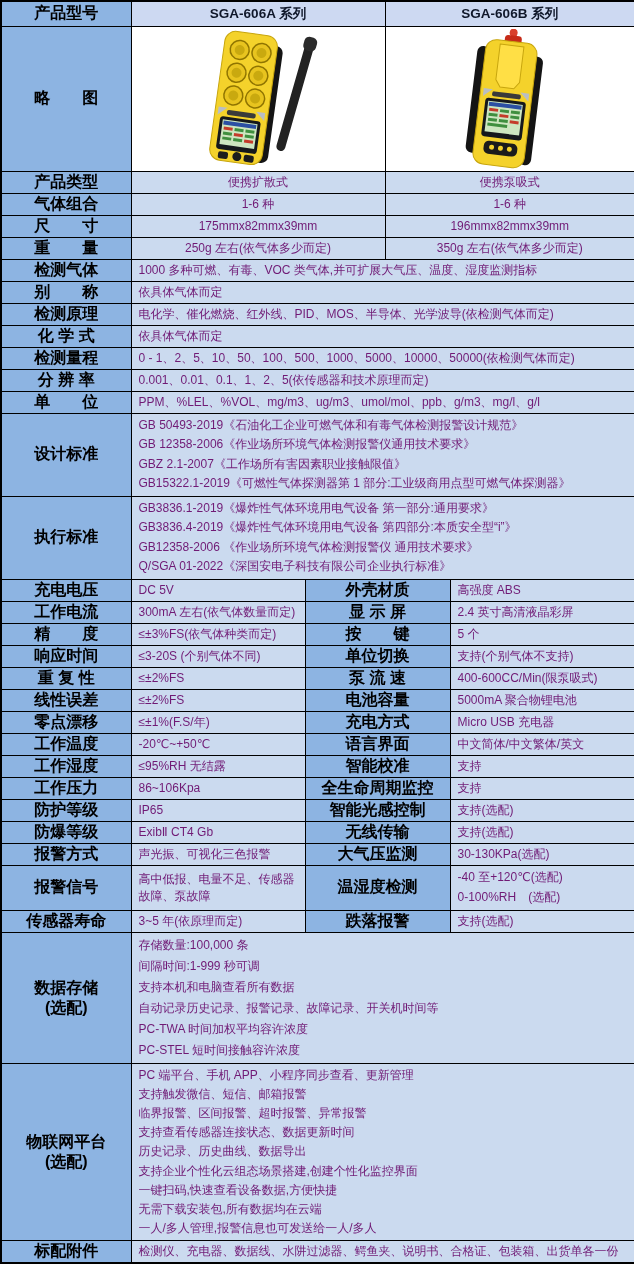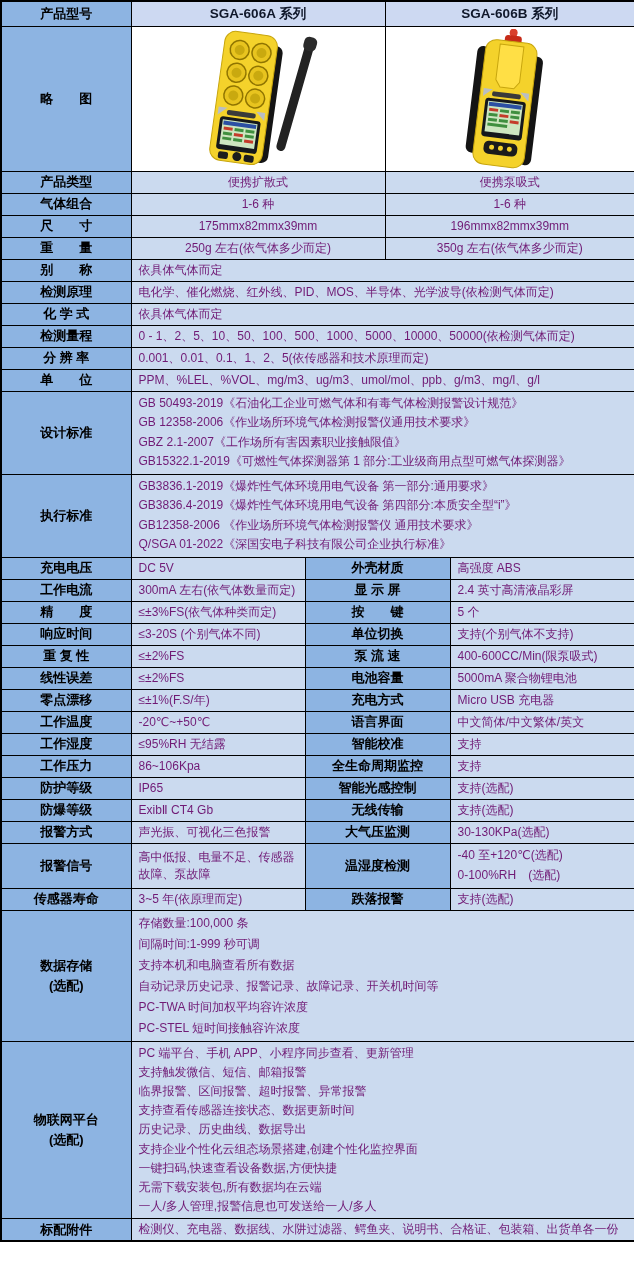--- a/index.html
+++ b/index.html
@@ -6,7 +6,7 @@
   body{width:634px;font-family:"Liberation Sans","DejaVu Sans",sans-serif;}
   table.spec{border-collapse:collapse;table-layout:fixed;width:634px;border:2px solid #000;}
   table.spec td{border:1px solid #000;overflow:hidden;vertical-align:middle;box-sizing:border-box;}
-  .lab{background:#8DB4E2;color:#000;font-weight:bold;font-size:13px;text-align:center;padding:0 2px;}
+  .lab{background:#8DB4E2;color:#000;font-weight:bold;font-size:16px;text-align:center;padding:0 2px;}
   .val{background:#CBDAEF;color:#701a75;font-size:12px;text-align:left;padding:1px 7px;}
   .cen{text-align:center;padding:1px 2px;}
   .hval{background:#CDD9F2;color:#0f172a;font-weight:bold;font-size:13.5px;text-align:center;}

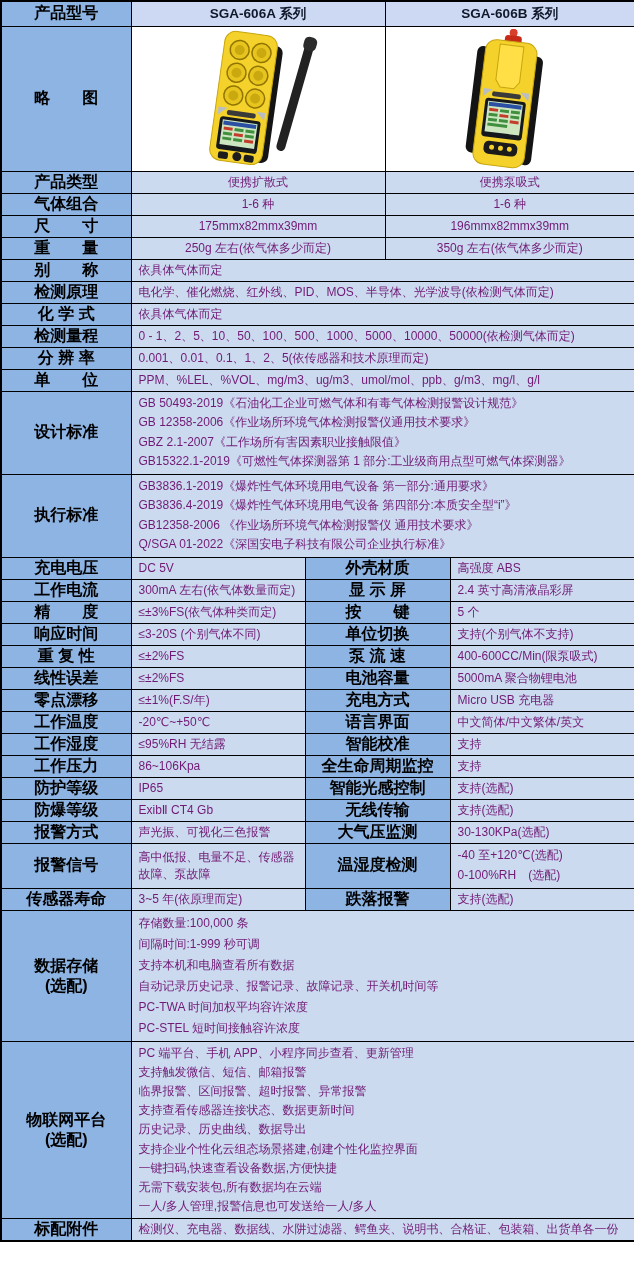--- a/index.html
+++ b/index.html
@@ -148,6 +148,10 @@
         <td class="val cen nowrap" colspan="2">350g 左右(依气体多少而定)</td>
       </tr>
       <tr class="r-full">
+        <td class="lab">检测气体</td>
+        <td class="val nowrap" colspan="4">1000 多种可燃、有毒、VOC 类气体,并可扩展大气压、温度、湿度监测指标</td>
+      </tr>
+      <tr class="r-full">
         <td class="lab">别　　称</td>
         <td class="val nowrap" colspan="4">依具体气体而定</td>
       </tr>

